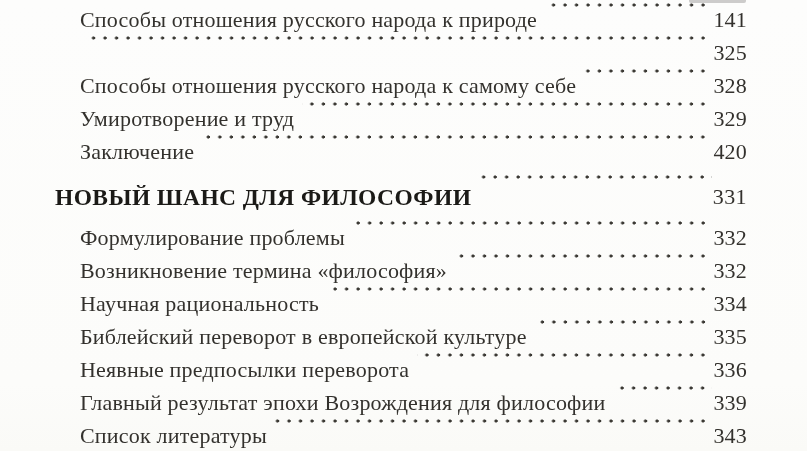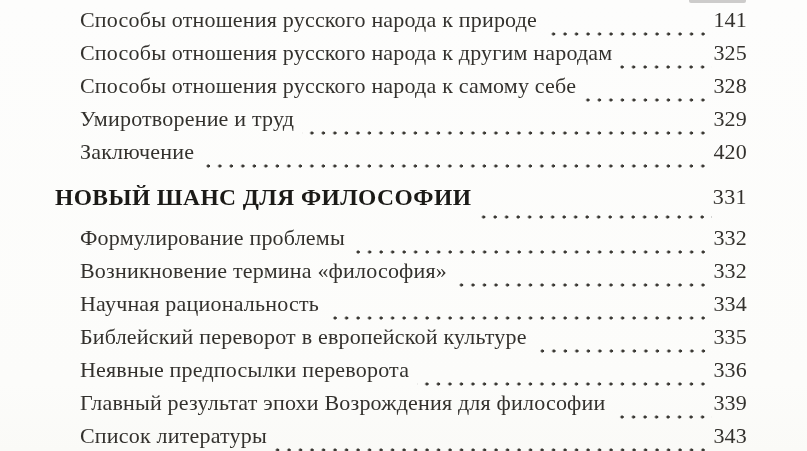--- a/index.html
+++ b/index.html
@@ -39,7 +39,7 @@
   }
   .row {
     display: flex;
-    align-items: flex-end;
+    align-items: flex-start;
     line-height: 33px;
     font-size: 22px;
     letter-spacing: 0.2px;

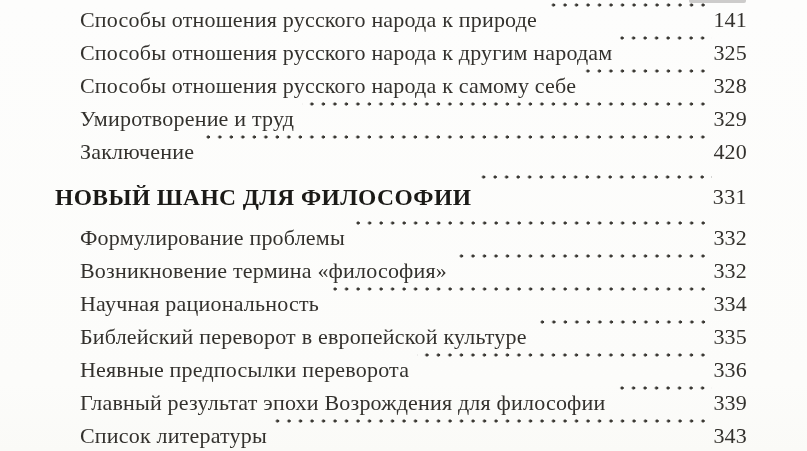--- a/index.html
+++ b/index.html
@@ -91,7 +91,6 @@
   </div>
 
   <div class="row">
-    <span class="title">Способы отношения русского народа к другим народам</span>
     <span class="leader"></span>
     <span class="pagenum">325</span>
   </div>

